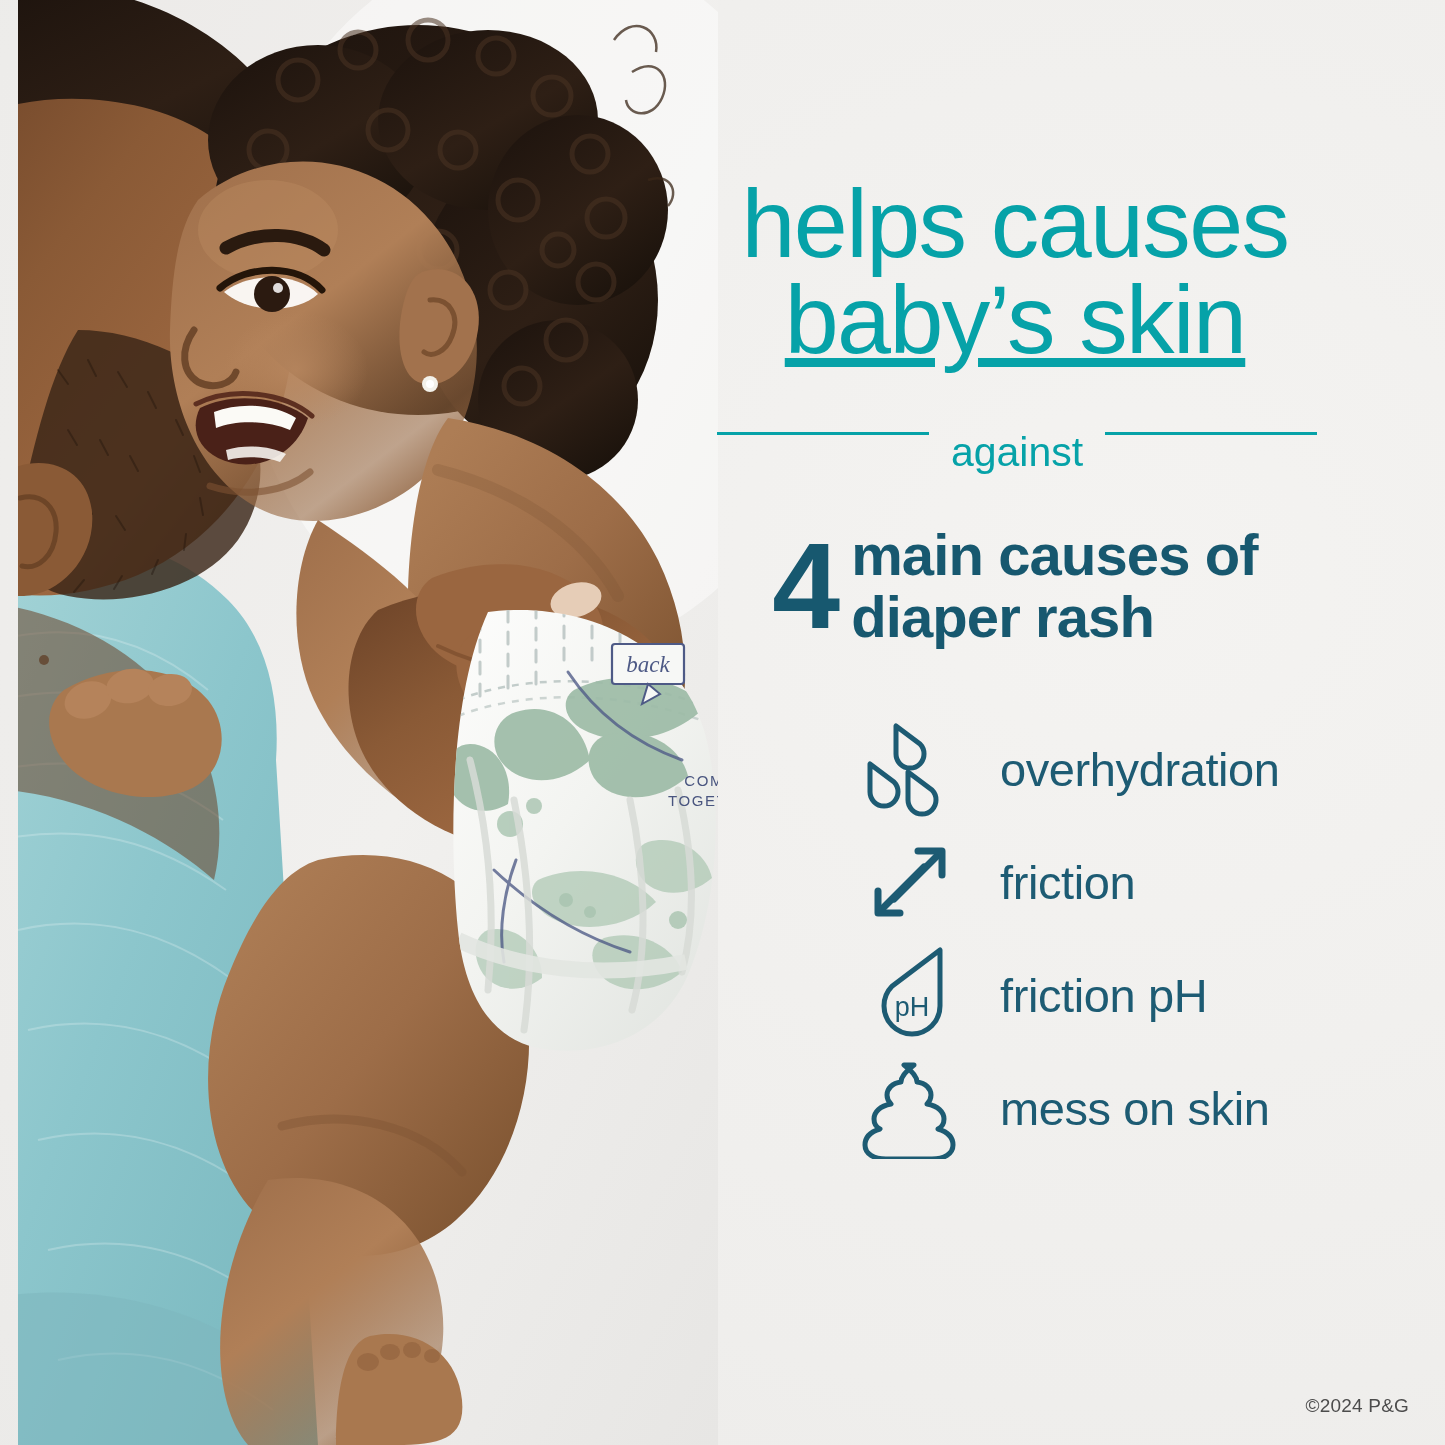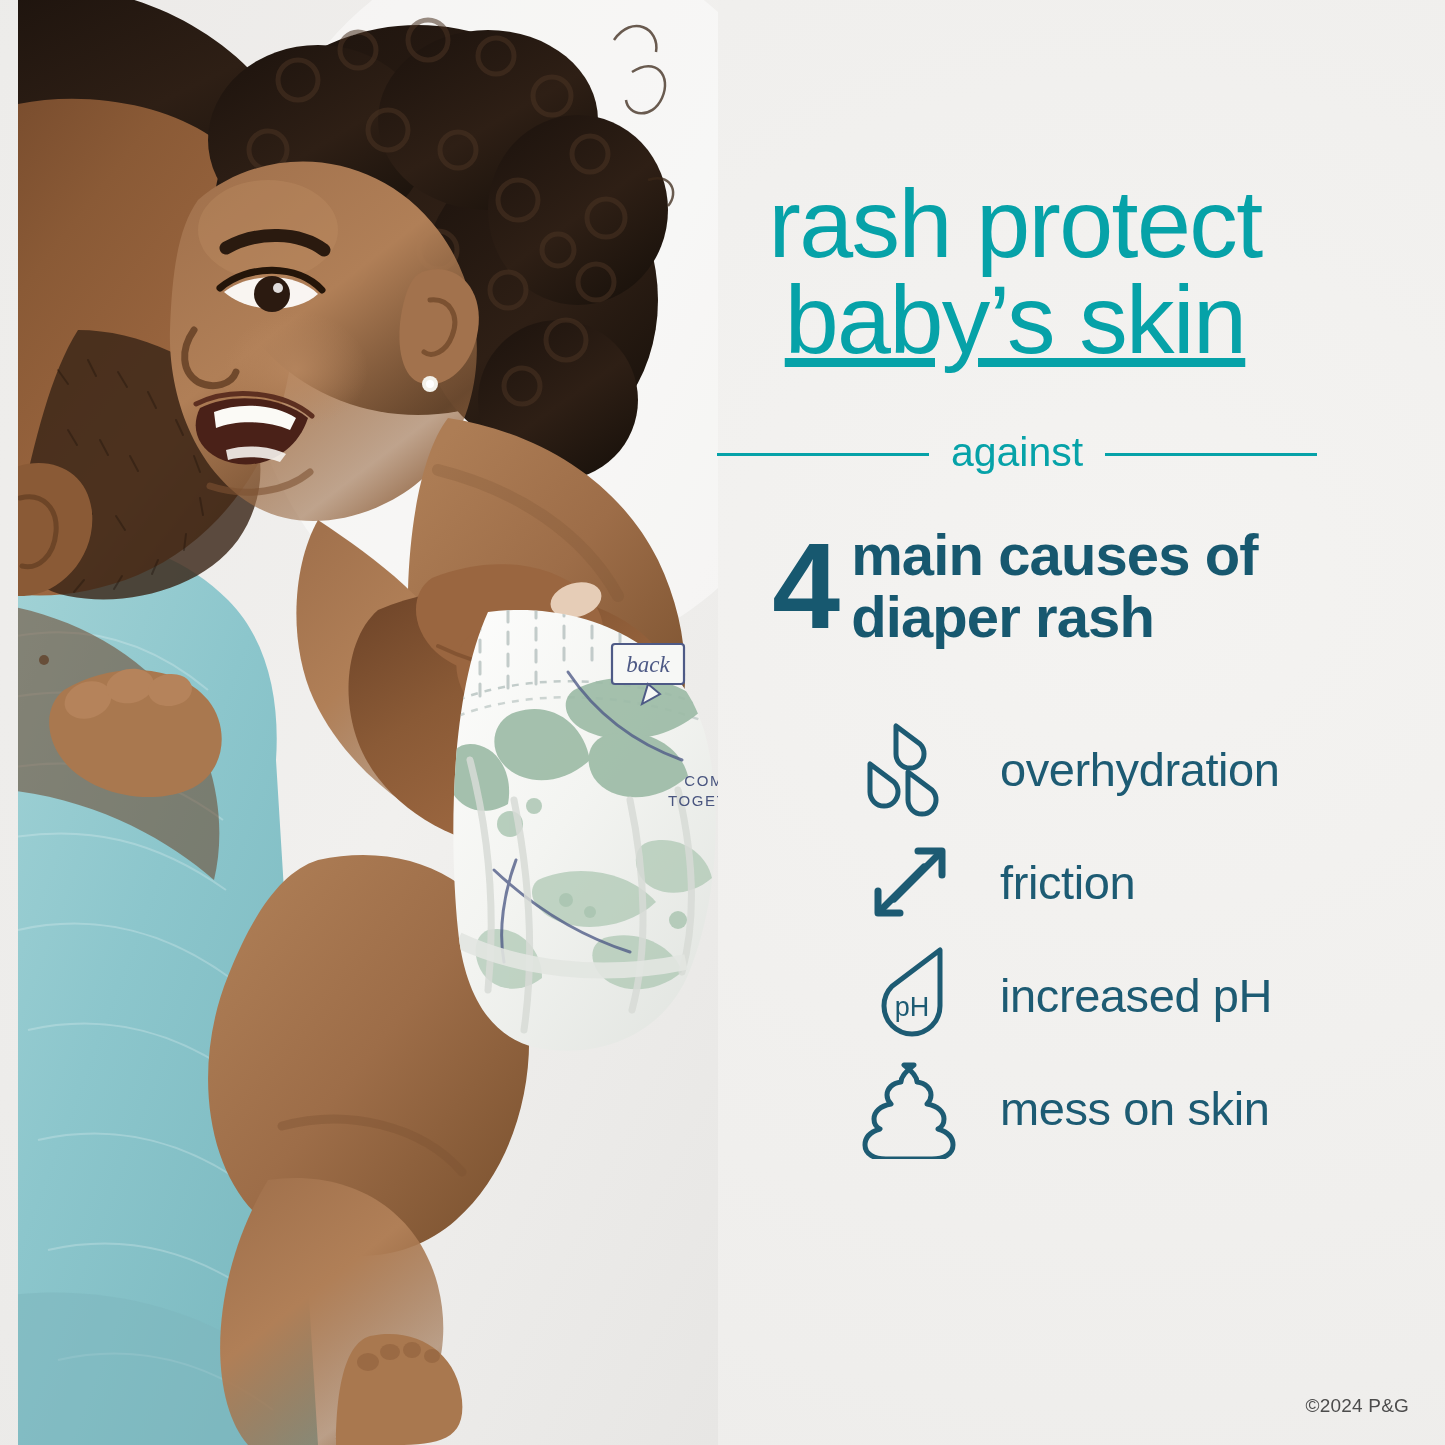--- a/index.html
+++ b/index.html
@@ -466,7 +466,7 @@
   <div class="content">
 
     <div class="headline">
-      <span class="l1">rash protect</span>
+      <span class="l1">helps causes</span>
       <span class="l2">baby’s skin</span>
     </div>
 

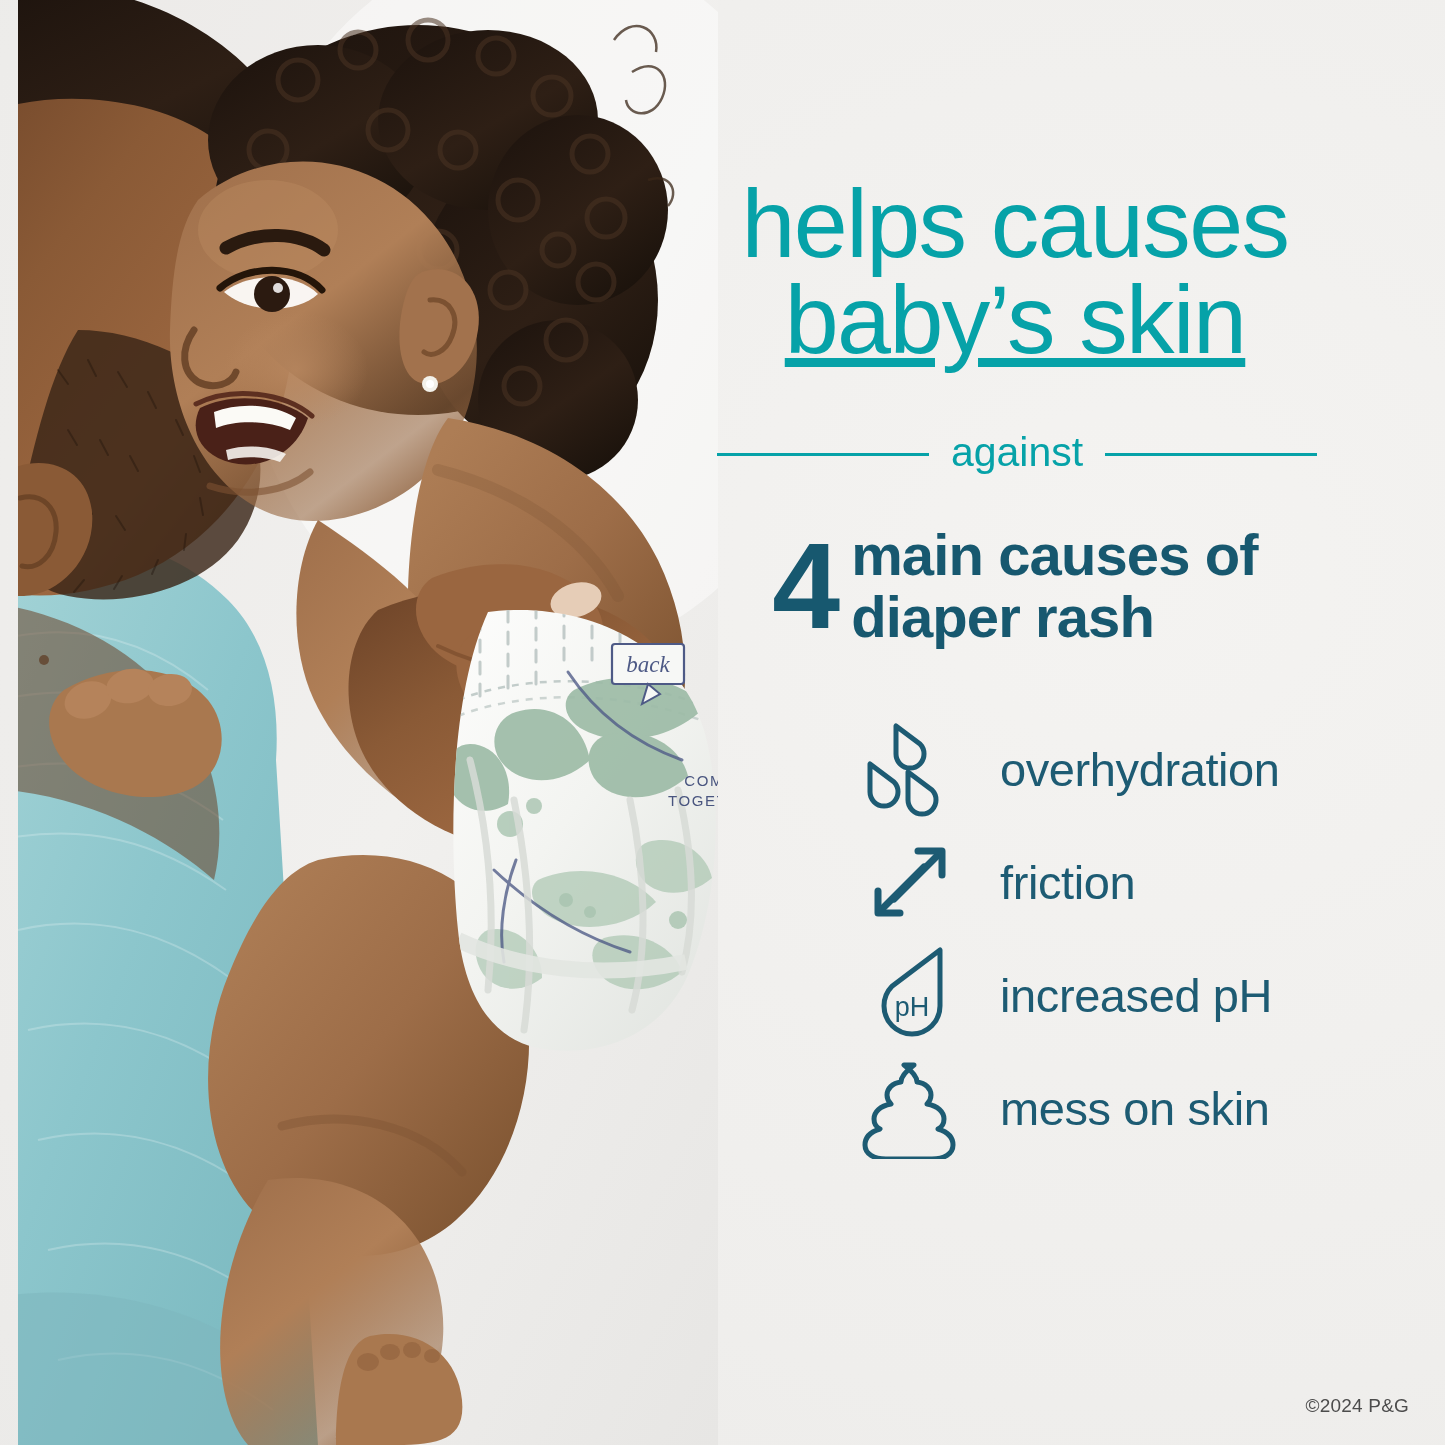--- a/index.html
+++ b/index.html
@@ -55,7 +55,6 @@
     left:62px; top:432px;
     width:600px;
     display:flex;
-    align-items:center;
     gap:22px;
   }
   .against-rule{

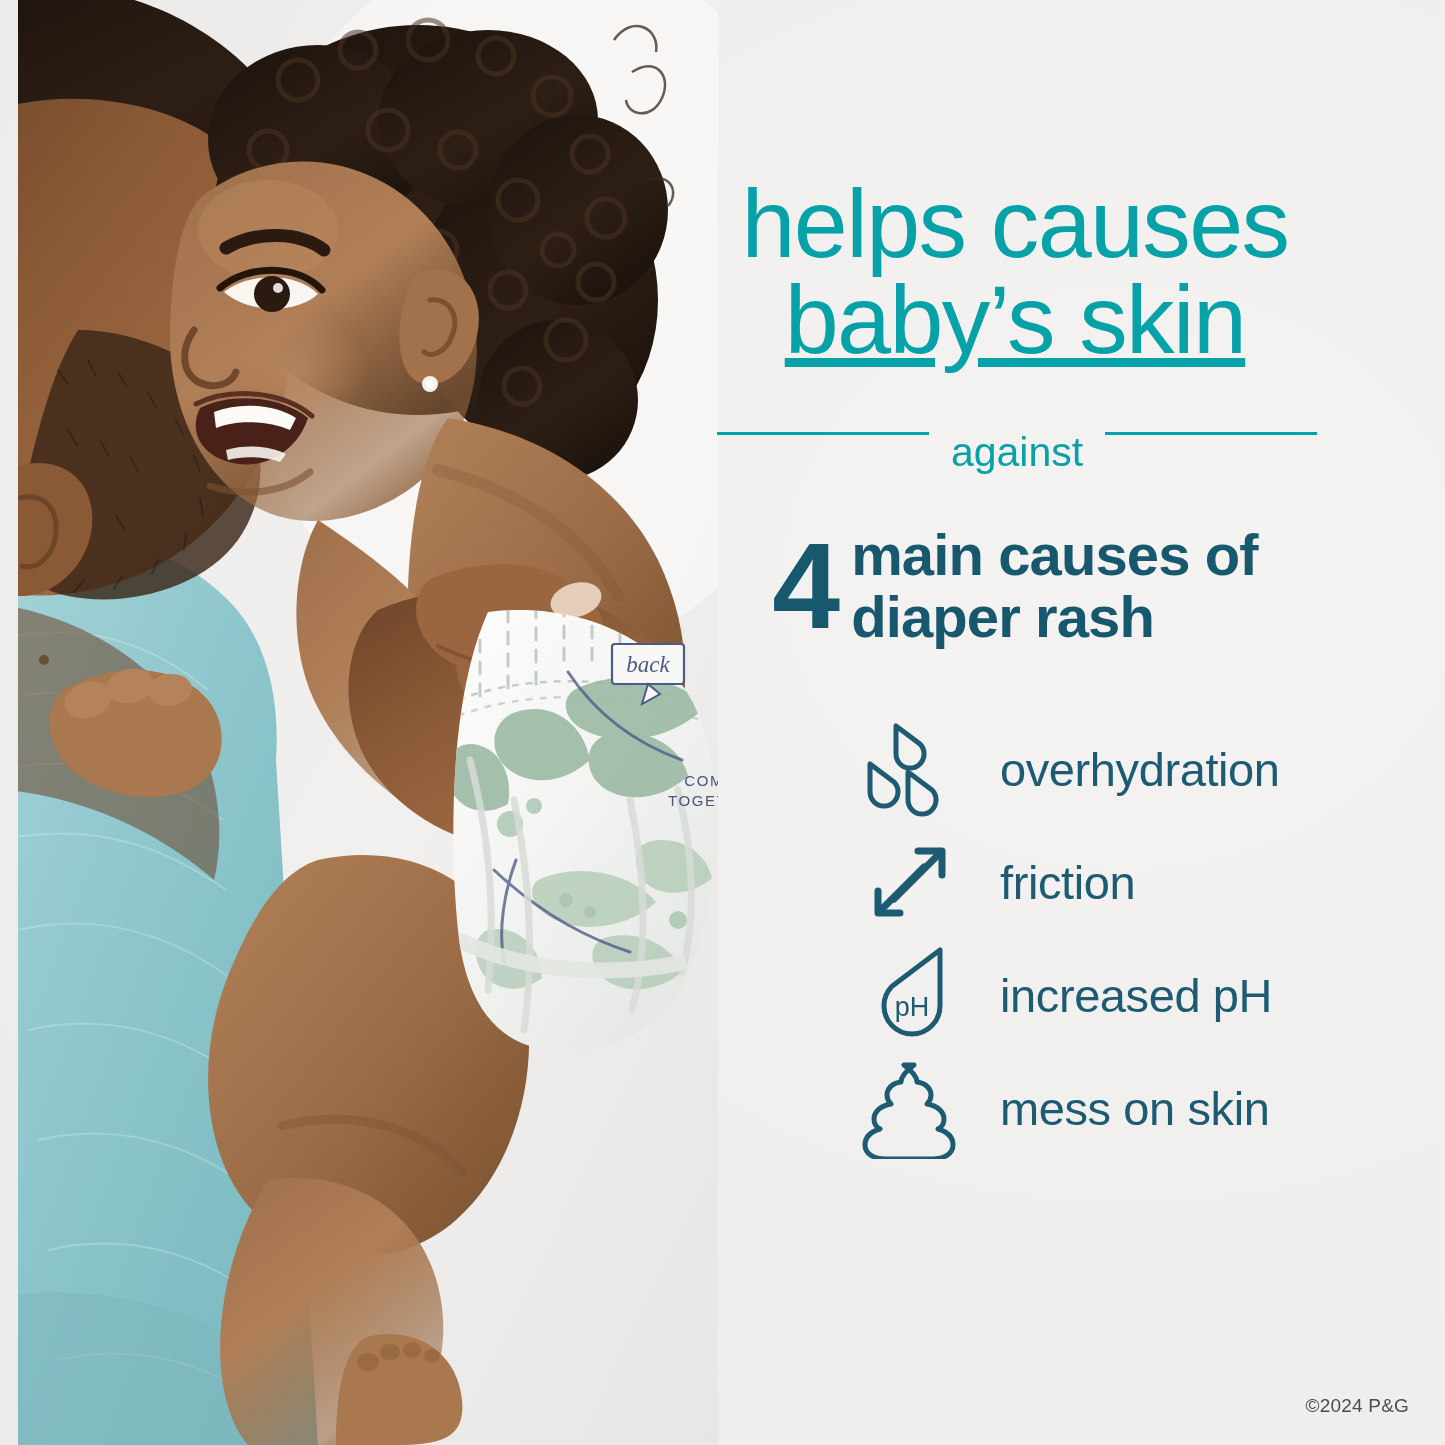--- a/index.html
+++ b/index.html
@@ -515,7 +515,7 @@
             <text x="52" y="72" font-family="'Liberation Sans',sans-serif" font-size="27" fill="#1d5b73" text-anchor="middle">pH</text>
           </svg>
         </span>
-        <span class="cause-label">increased pH</span>
+        <span class="cause-label">friction pH</span>
       </div>
 
       <div class="cause-item">

